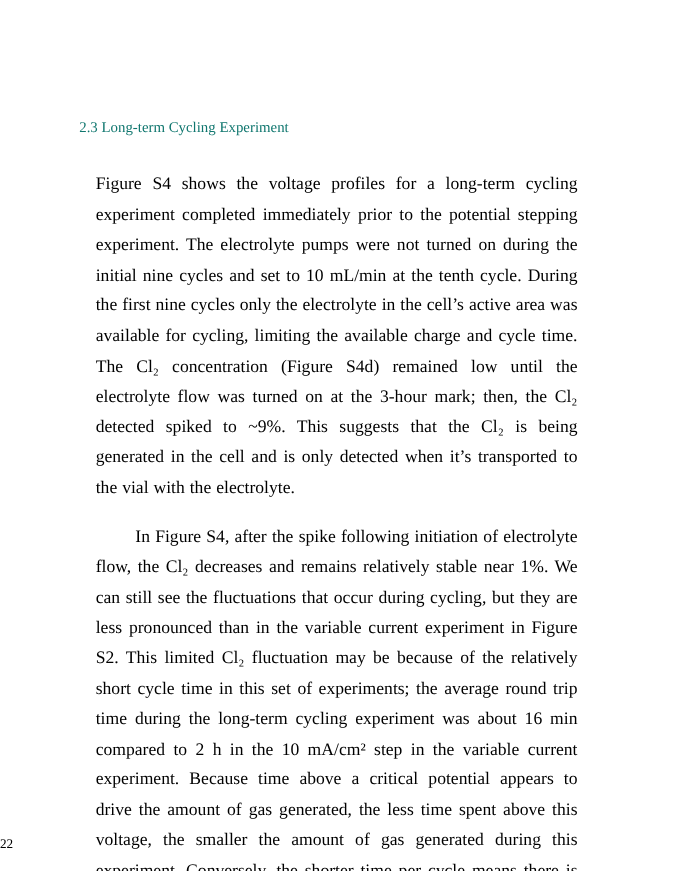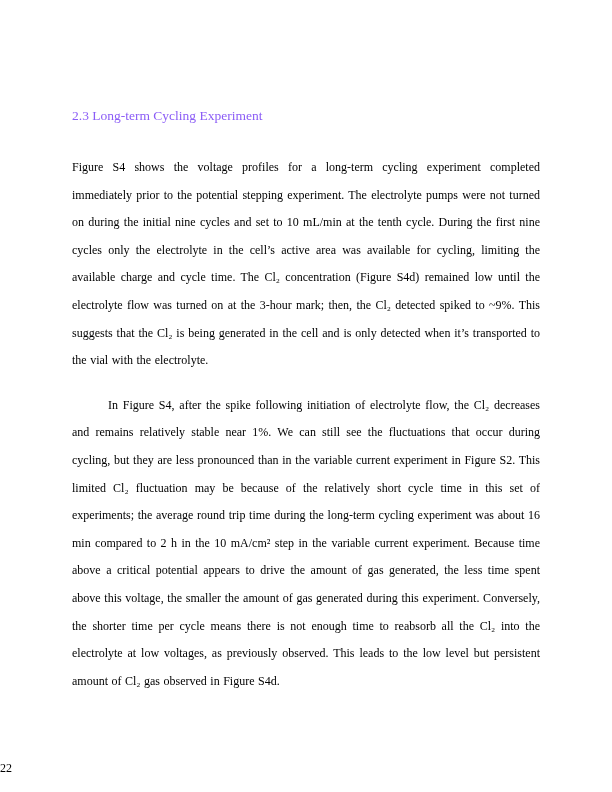--- a/index.html
+++ b/index.html
@@ -28,7 +28,7 @@
     font-size: 13.5px;
     line-height: 20px;
     font-weight: normal;
-    color: #8b5cf6; 
+    color: #0f766e; 
   }
   .body-paragraph {
     margin: 0;

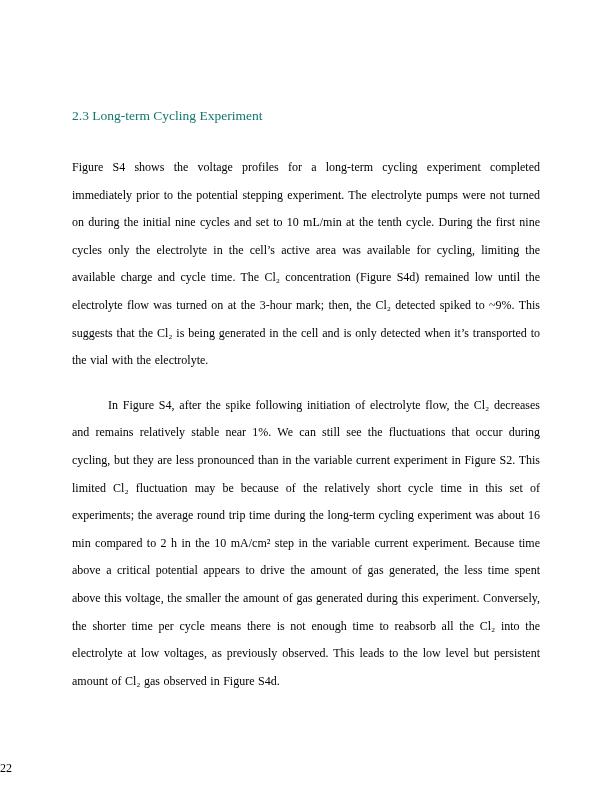--- a/index.html
+++ b/index.html
@@ -31,8 +31,8 @@
     color: #0f766e; 
   }
   .body-paragraph {
-    margin: 0;
-    font-size: 12px;
+    margin: 15px;
+    font-size: 16px;
     line-height: 27.6px;
     text-align: justify;
     text-align-last: left;

